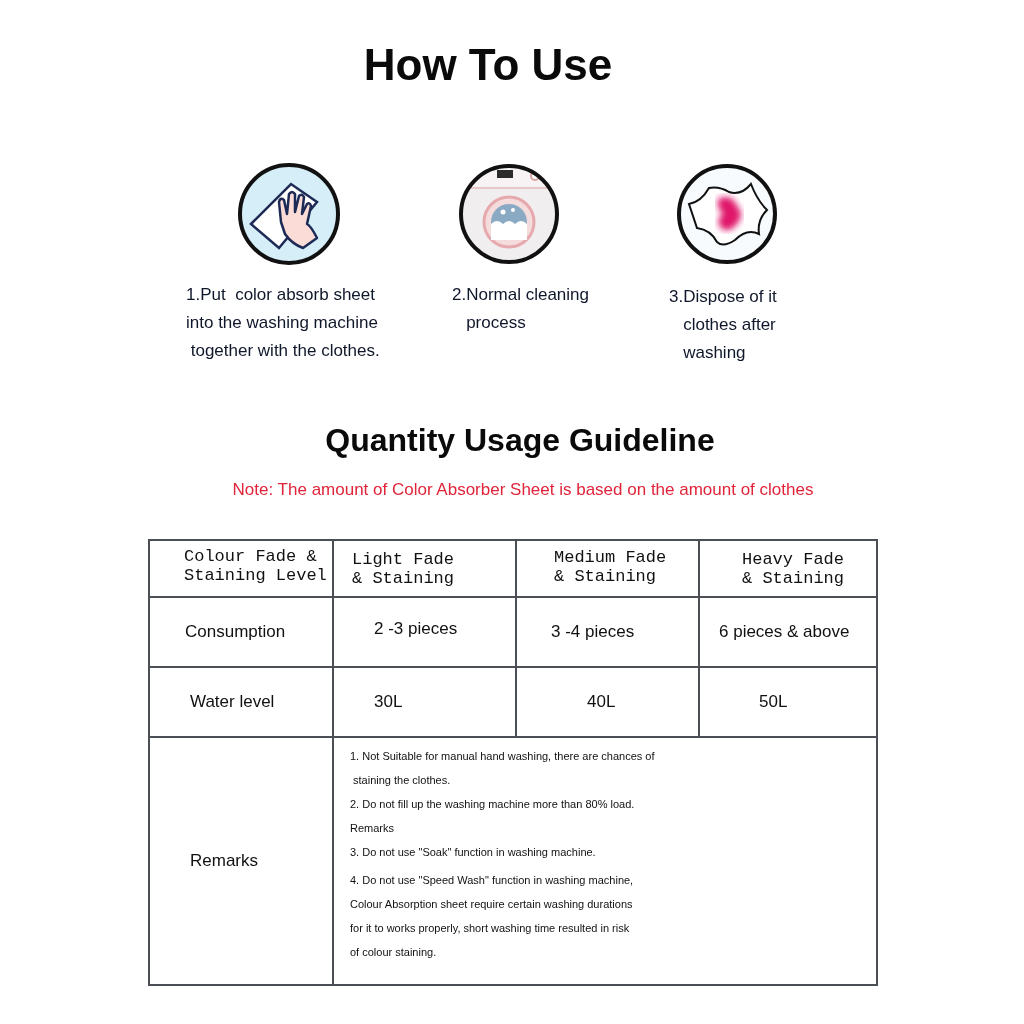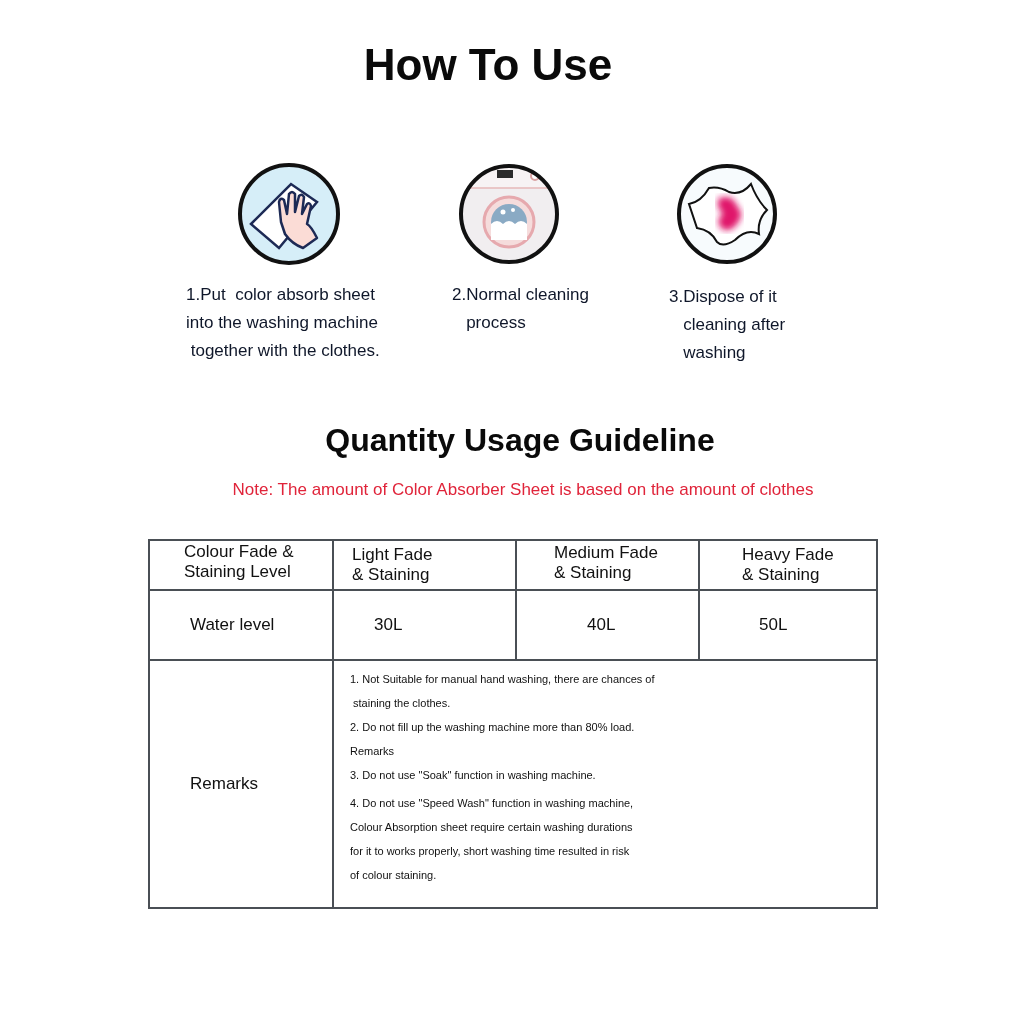--- a/index.html
+++ b/index.html
@@ -77,7 +77,7 @@
 <div class="step-text" style="left:452px;"><span>2.Normal cleaning</span>
 <span>   process</span></div>
 <div class="step-text" style="left:669px; top:283px;"><span>3.Dispose of it</span>
-<span>   cleaning after</span>
+<span>   clothes after</span>
 <span>   washing</span></div>
 
 <h2 class="title" id="qty-title">Quantity Usage Guideline</h2>

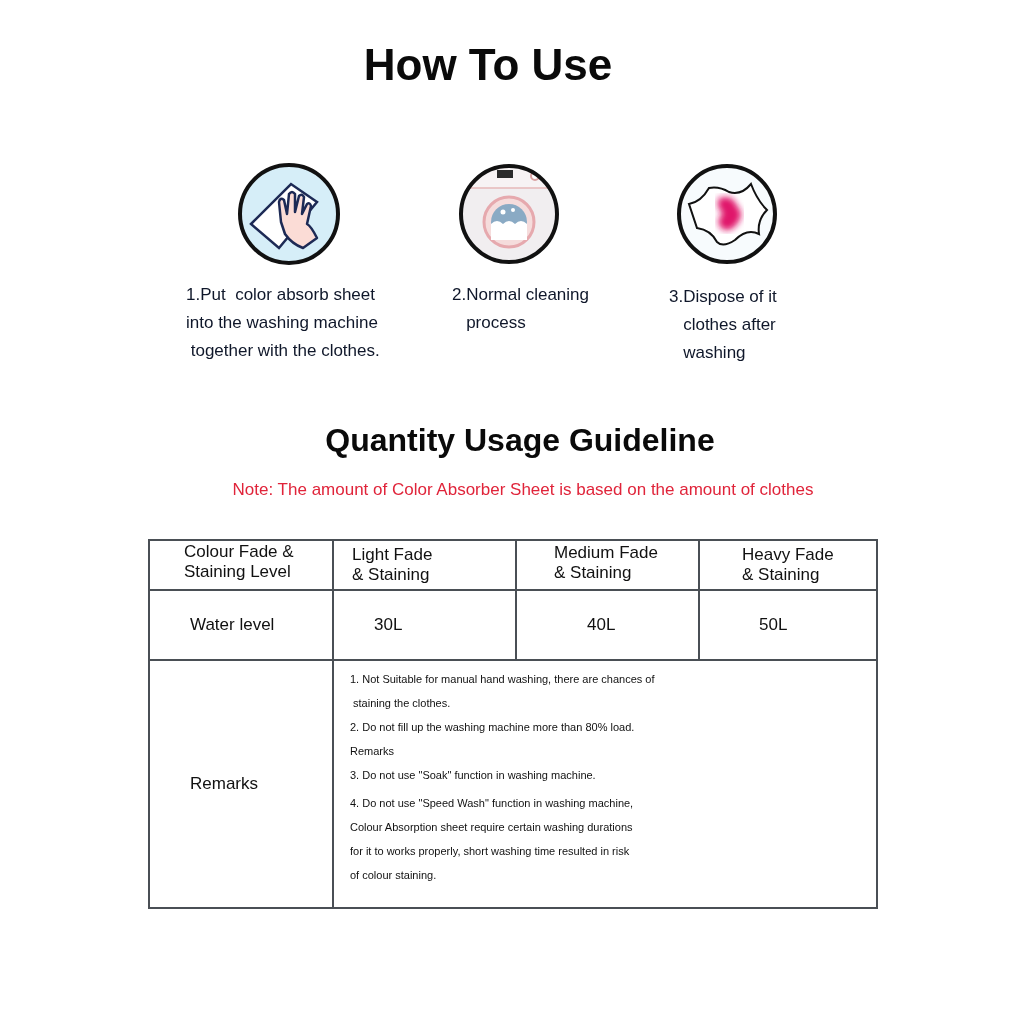--- a/index.html
+++ b/index.html
@@ -85,7 +85,7 @@
 
 <table class="guide">
   <tbody>
-      <tr style="height:50px;">
+      <tr style="height:57px;font-family:Liberation Mono, monospace;">
     <td style="width:182px;">
           <div class="cell-inner hdr" style="padding-left:34px; white-space:pre; margin-top:-6px;">Colour Fade &amp;
 Staining Level</div>

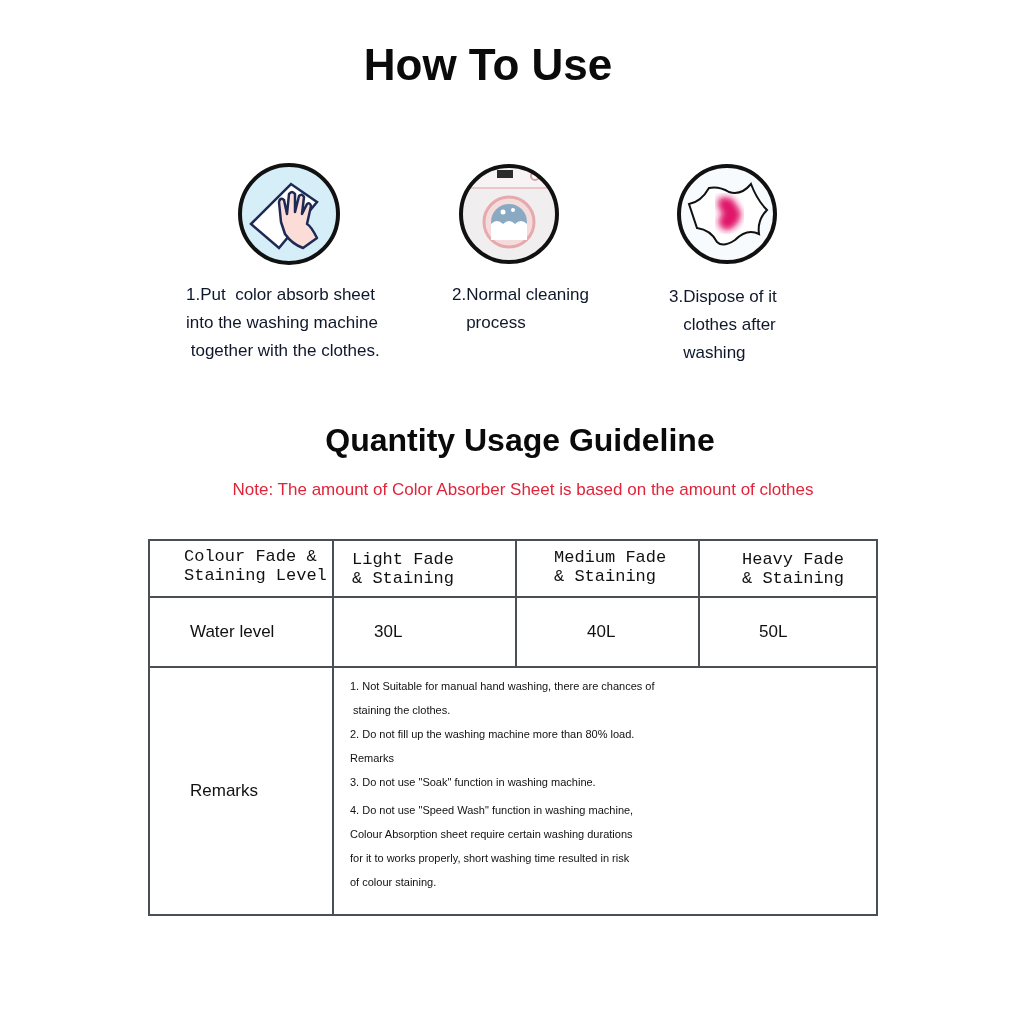--- a/index.html
+++ b/index.html
@@ -103,6 +103,20 @@
 &amp; Staining</div>
         </td>
   </tr>
+  <tr style="height:70px;">
+    <td>
+          <div class="cell-inner" style="padding-left:35px;">Consumption</div>
+        </td>
+    <td>
+          <div class="cell-inner" style="padding-left:40px; margin-top:-6px;">2 -3 pieces</div>
+        </td>
+    <td>
+          <div class="cell-inner" style="padding-left:34px;">3 -4 pieces</div>
+        </td>
+    <td>
+          <div class="cell-inner" style="padding-left:19px;">6 pieces &amp; above</div>
+        </td>
+  </tr>
   <tr style="height:70px;border-radius:19px;">
     <td>
           <div class="cell-inner" style="padding-left:40px;">Water level</div>

